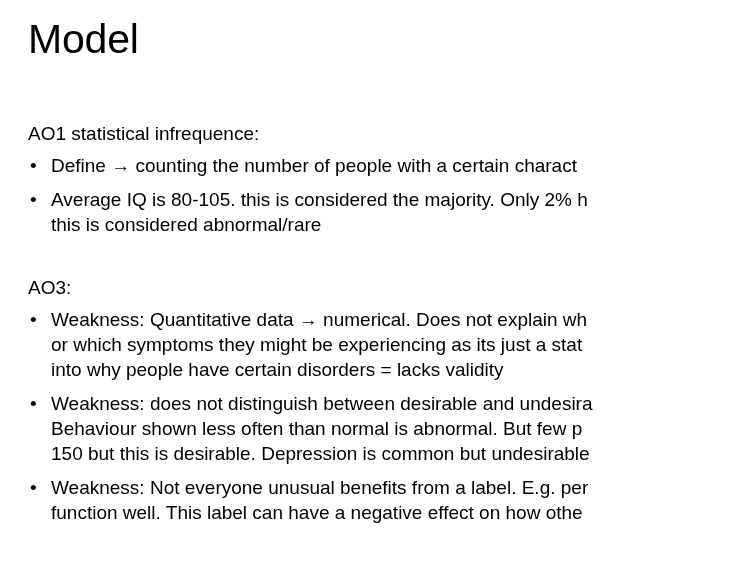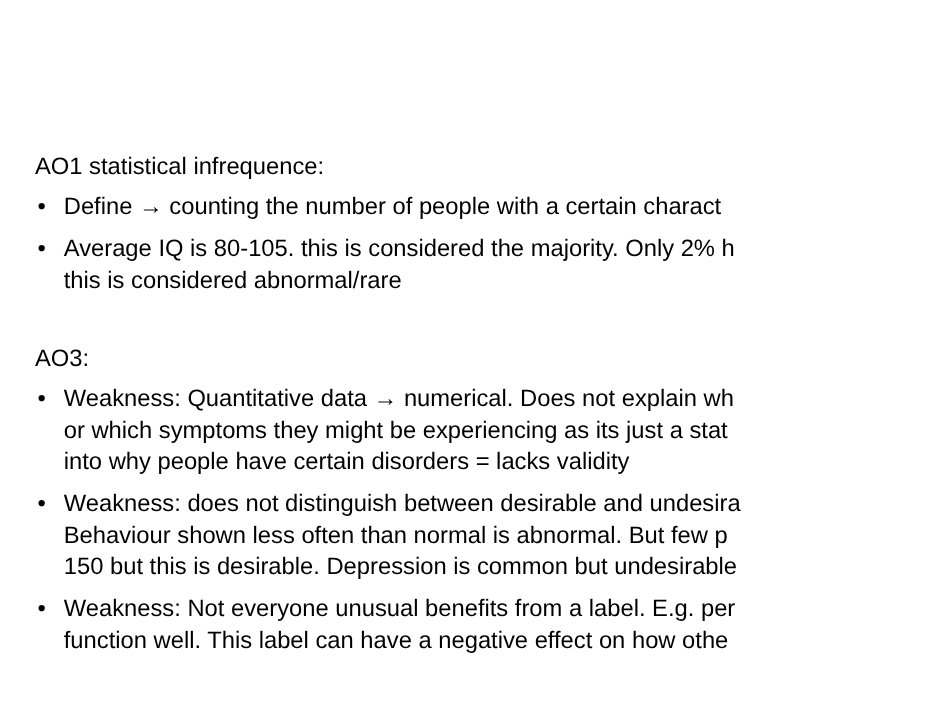--- a/index.html
+++ b/index.html
@@ -73,6 +73,7 @@
 
 <div class="slide">
 
+  <div class="slide-title">Model</div>
 
   <div class="body-block">
 

